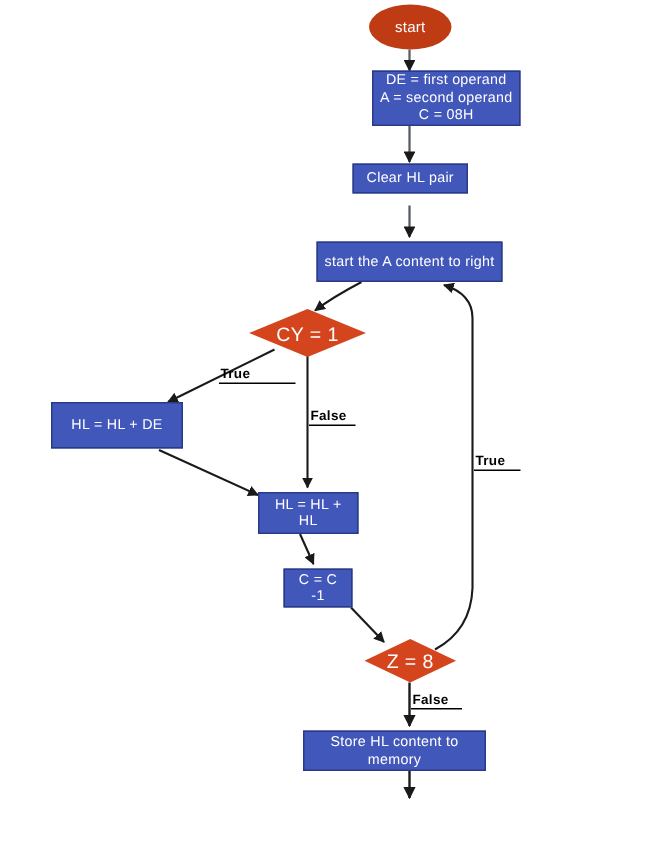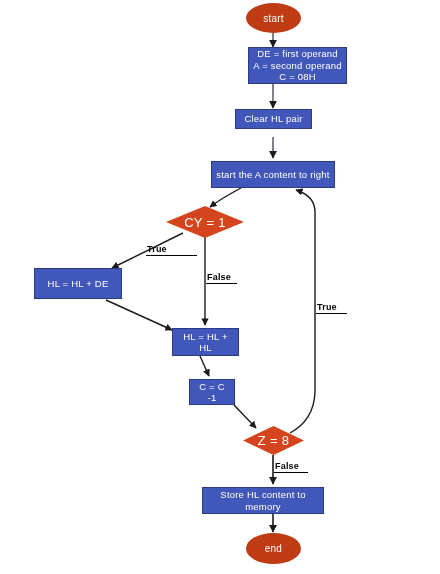--- a/index.html
+++ b/index.html
@@ -171,9 +171,6 @@
     <span>Store HL content to memory</span>
   </div>
 
-  <div class="node terminator" style="left:246px; top:533px; width:55px; height:31px;">
-    <span>end</span>
-  </div>
 
   <div class="edge-label" style="left:146px; top:244px; width:50px;">
     <span>True</span>

